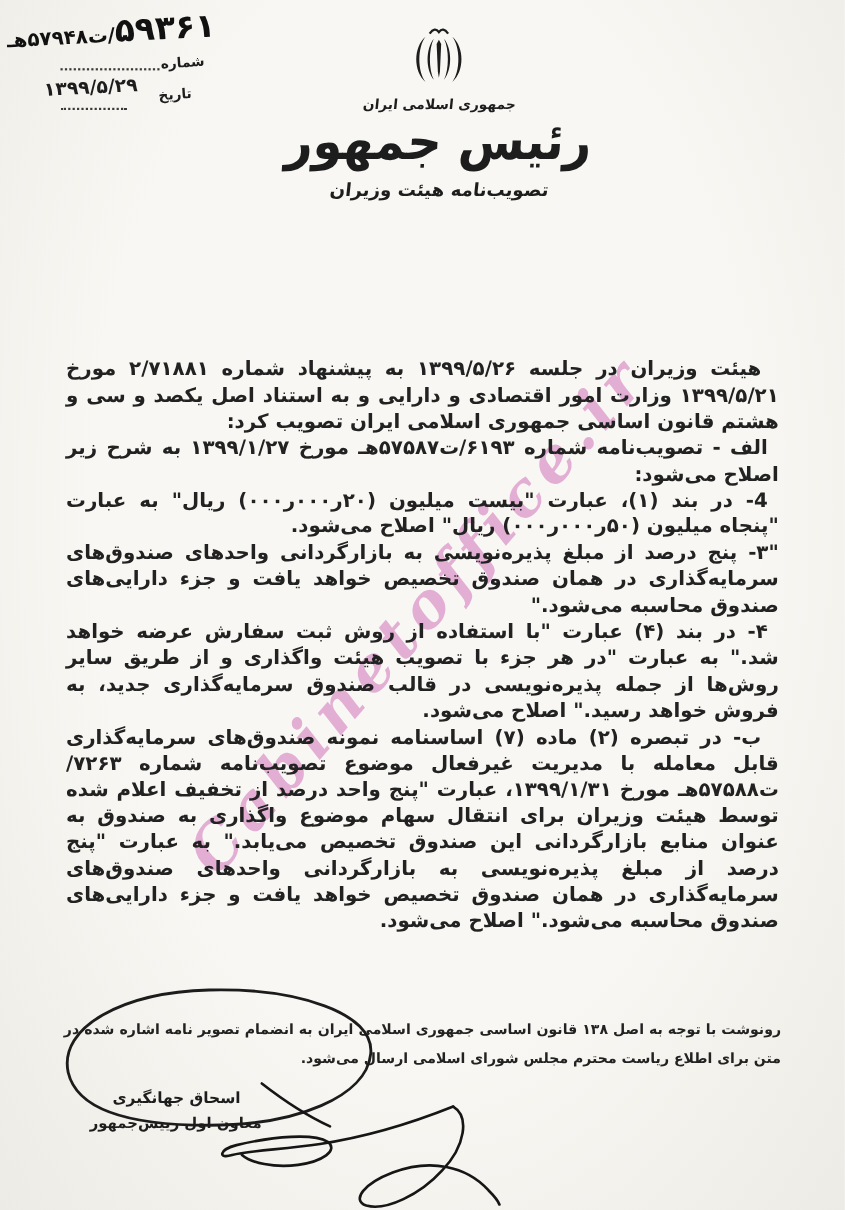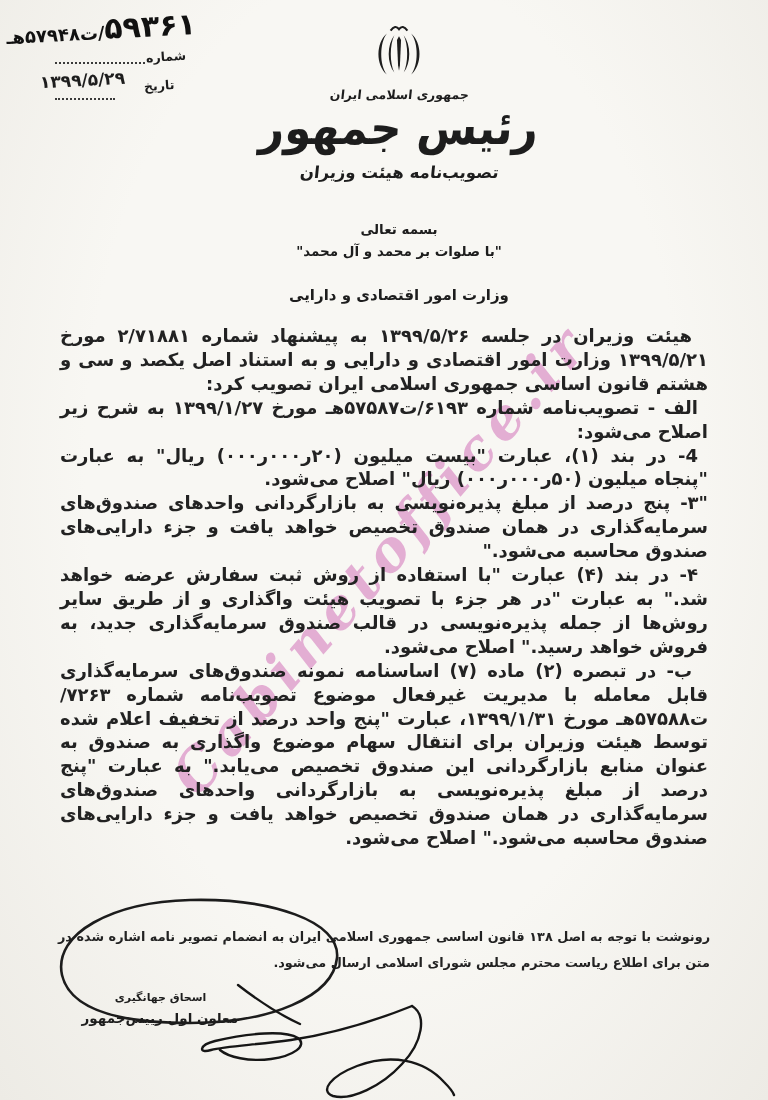--- a/index.html
+++ b/index.html
@@ -88,11 +88,6 @@
     <div class="doctype">تصویب‌نامه هیئت وزیران</div>
   </div>
 
-  <div class="invocation">
-    <div class="besmellah">بسمه تعالی</div>
-    <div class="salavat">"با صلوات بر محمد و آل محمد"</div>
-    <div class="ministry">وزارت امور اقتصادی و دارایی</div>
-  </div>
 
   <div class="doc-body">
     <p class="ind">هیئت وزیران در جلسه ۱۳۹۹/۵/۲۶ به پیشنهاد شماره ۲/۷۱۸۸۱ مورخ ۱۳۹۹/۵/۲۱ وزارت امور اقتصادی و دارایی و به استناد اصل یکصد و سی و هشتم قانون اساسی جمهوری اسلامی ایران تصویب کرد:</p>

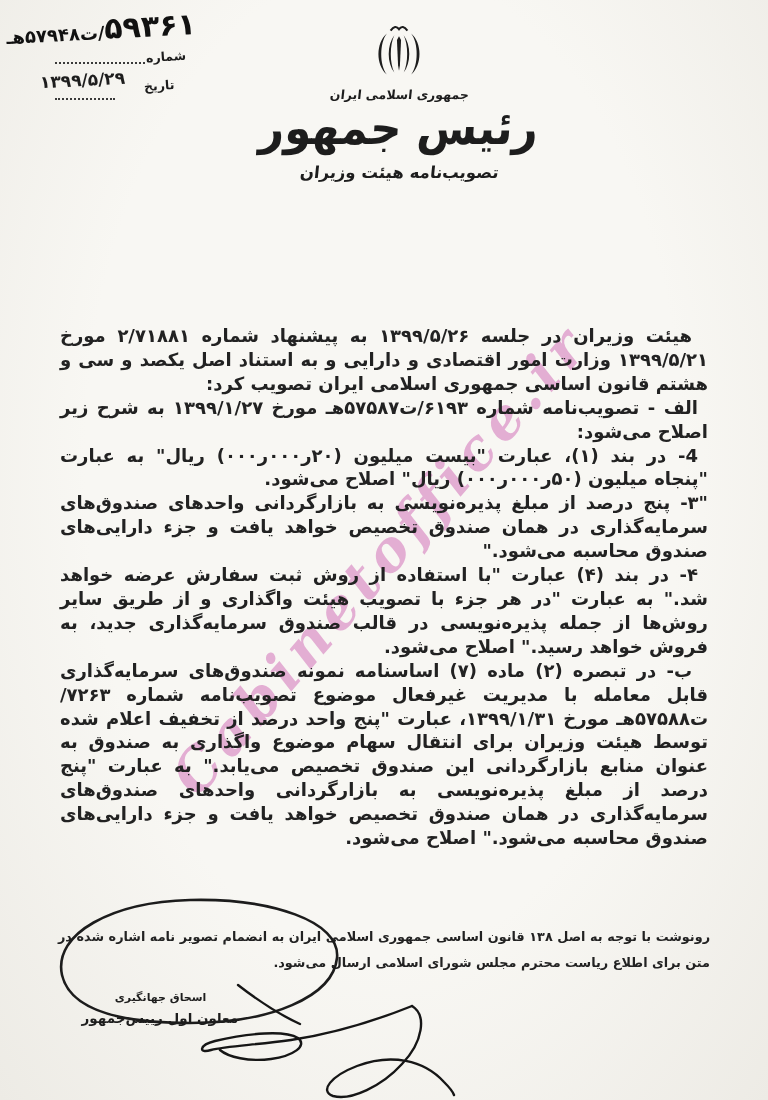--- a/index.html
+++ b/index.html
@@ -54,7 +54,7 @@
   }
   
   .signature{position:absolute;left:83px;top:991px;width:155px;text-align:center;direction:rtl;}
-  .sig-name{font-size:11px;font-weight:bold;}
+  .sig-name{font-size:14px;font-weight:bold;}
   .sig-title{font-size:13.5px;font-weight:bold;margin-top:6px;white-space:nowrap;}
   .ink-overlay{position:absolute;left:0;top:0;pointer-events:none;}
 </style>

